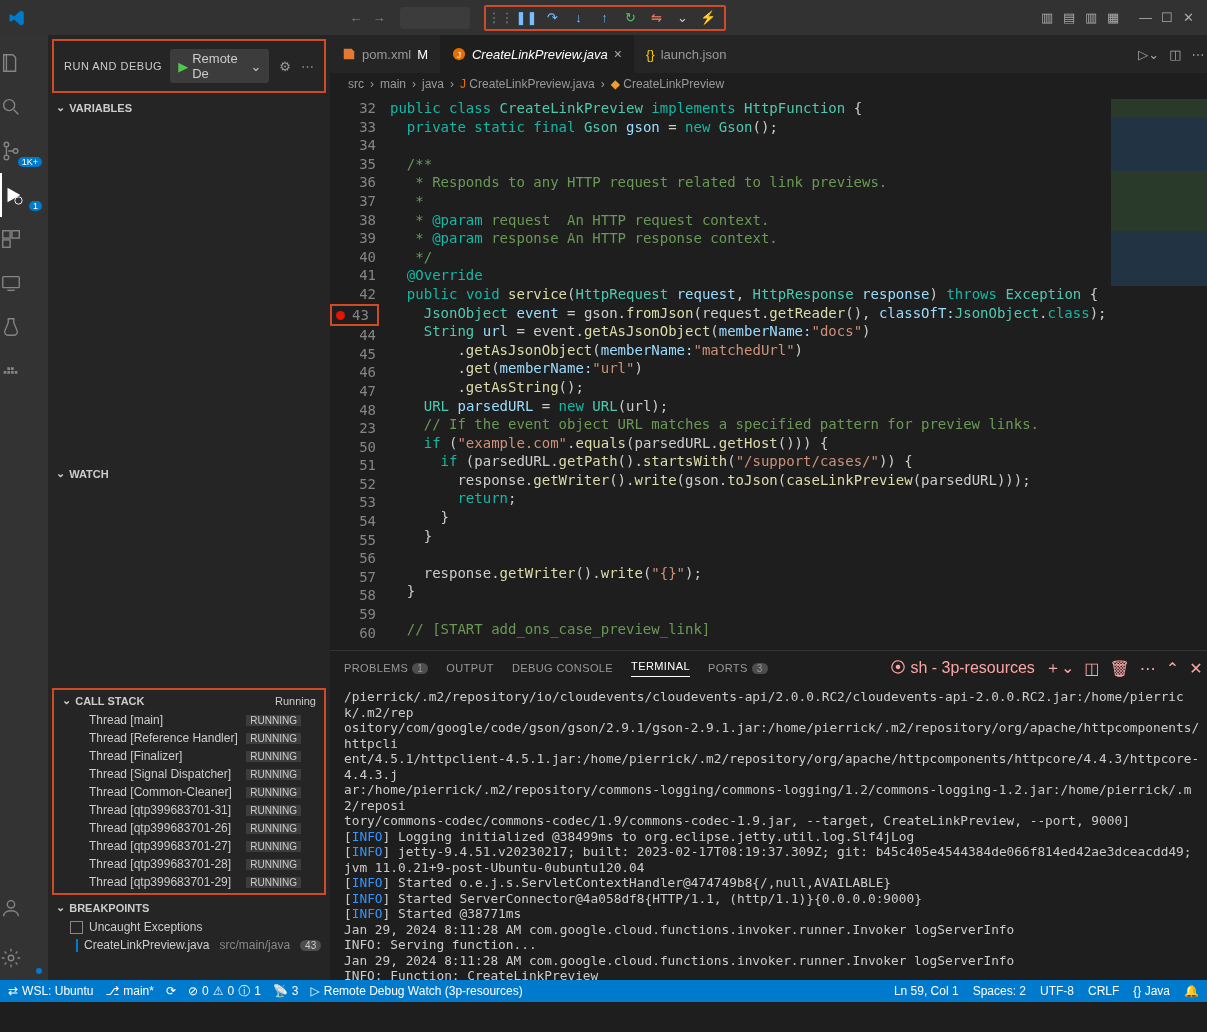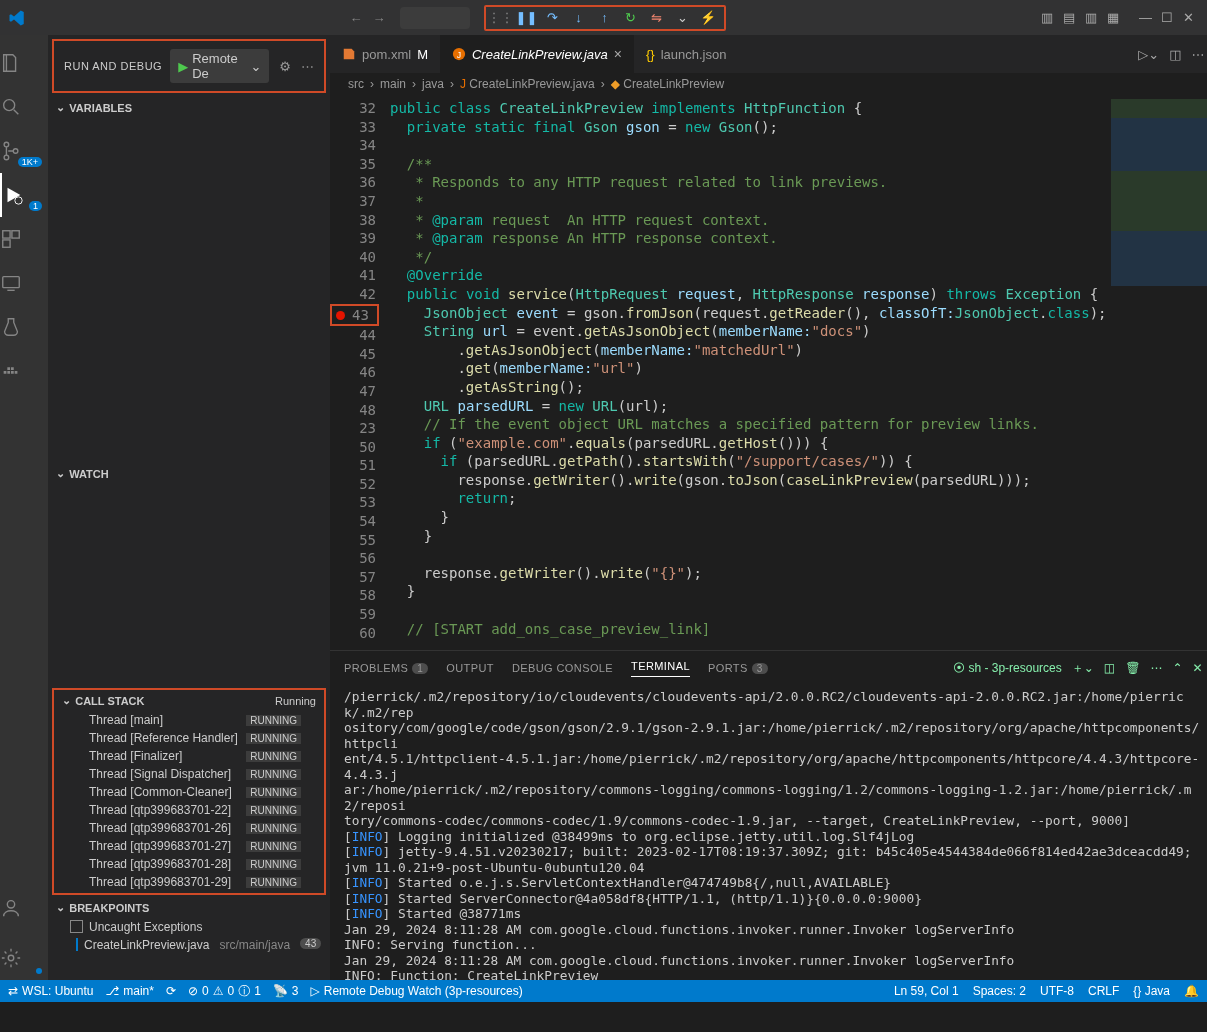--- a/index.html
+++ b/index.html
@@ -61,7 +61,7 @@
 .panel-tab { color:#999; cursor:pointer; letter-spacing:0.4px;}
 .panel-tab.active { color:#fff; border-bottom:1px solid #fff; padding-bottom:4px;}
 .panel-tab .cnt { background:#4d4d4d; font-size:10px; padding:0 5px; border-radius:8px; margin-left:4px;}
-.panel-right { margin-left:auto; display:flex; gap:10px; align-items:center; color:#86efac; font-size:12px;}
+.panel-right { margin-left:auto; display:flex; gap:10px; align-items:center; color:#fca5a5; font-size:16px;}
 .terminal { flex:1; font-family:Consolas,monospace; font-size:12.8px; line-height:15.5px; padding:4px 14px; overflow:hidden; white-space:pre-wrap; word-break:break-all;}
 .terminal .info-tag{color:#3794ff;}
 .statusbar { height:22px; background:#007acc; color:#fff; display:flex; align-items:center; font-size:12px; padding:0 8px; gap:12px;}

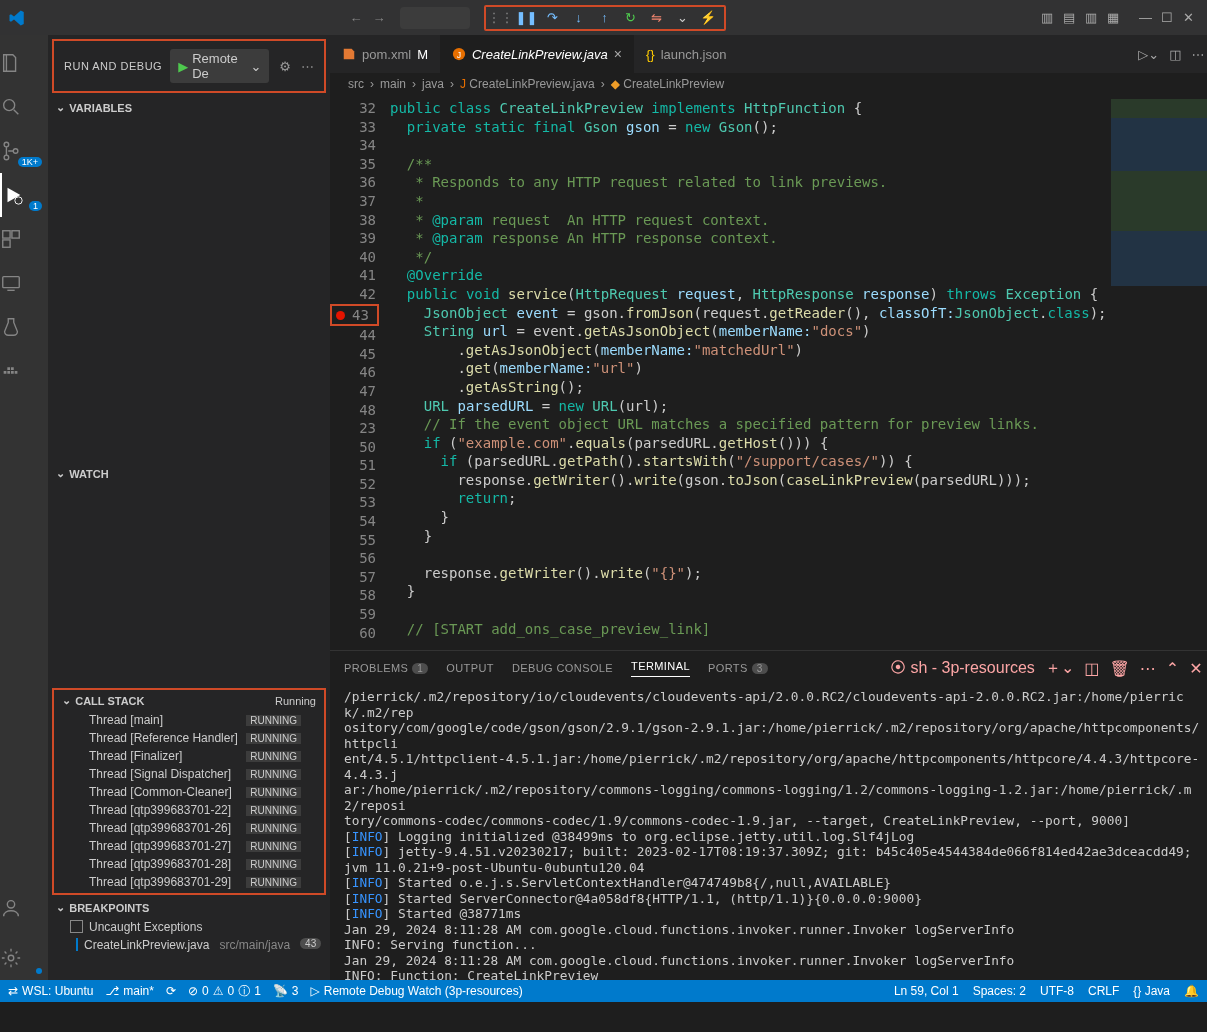--- a/index.html
+++ b/index.html
@@ -225,7 +225,7 @@
               <span class="status">RUNNING</span>
             </div>
             <div class="thread-row">
-              <span>Thread [qtp399683701-22]</span>
+              <span>Thread [qtp399683701-31]</span>
               <span class="status">RUNNING</span>
             </div>
             <div class="thread-row">

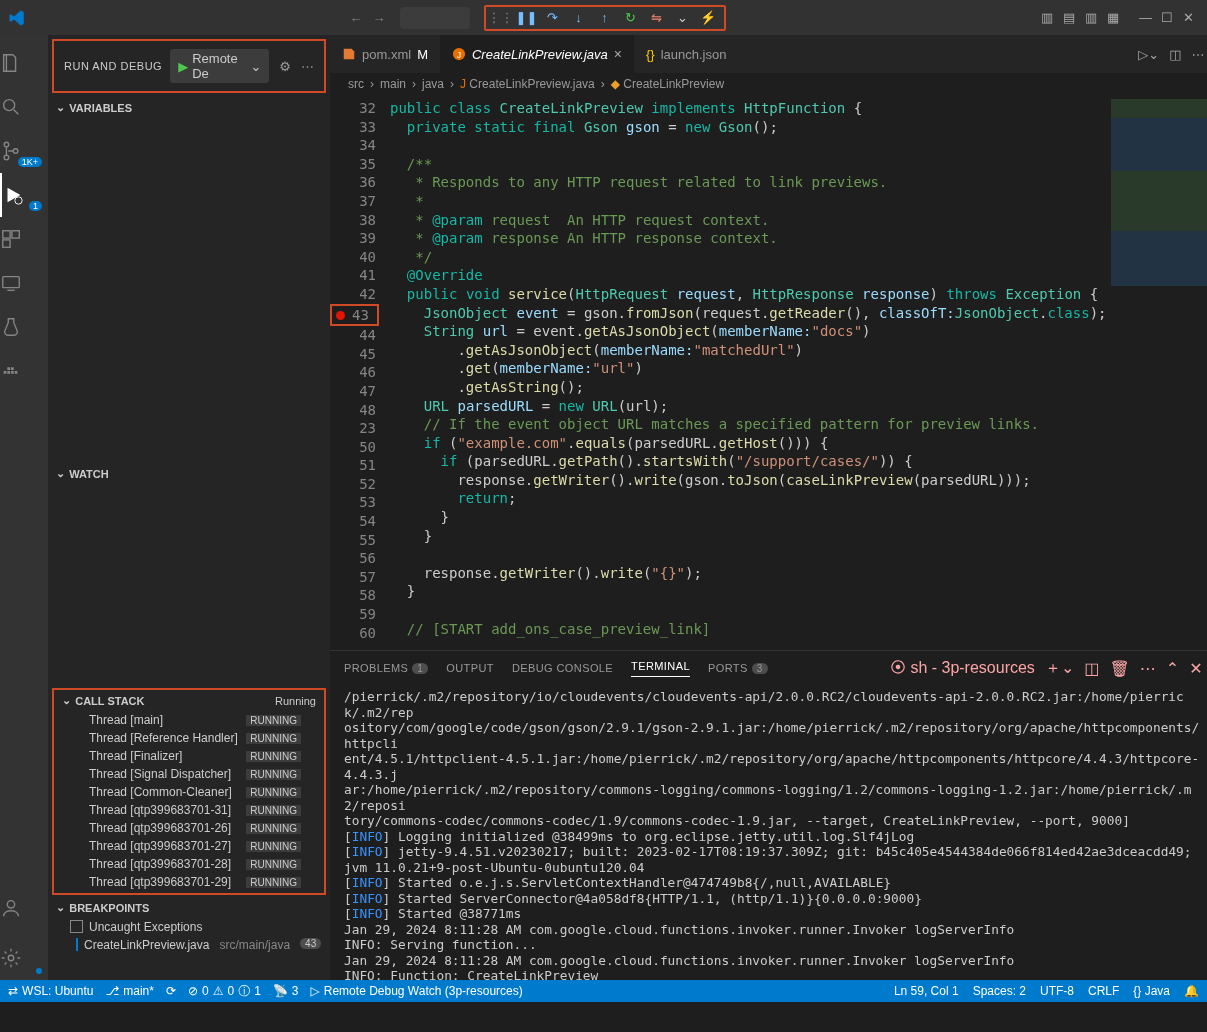--- a/index.html
+++ b/index.html
@@ -33,7 +33,7 @@
 .callstack-box {  margin:2px;}
 .threads-wrap { border:2px solid #d04a27; margin:2px 2px 0 2px; padding-bottom:2px;}
 .threads-wrap .section-header { border:none; margin:0;}
-.bp-row { display:flex; align-items:flex-start; gap:6px; padding:2px 10px 2px 22px; font-size:12px;}
+.bp-row { display:flex; align-items:center; gap:6px; padding:2px 10px 2px 22px; font-size:12px;}
 .bp-row .chk { width:13px;height:13px; border:1px solid #888; display:inline-block;}
 .bp-row .chk.checked { background:#007acc; border-color:#007acc;}
 .bp-row .dot { width:8px;height:8px;background:#e51400;border-radius:50%;}

